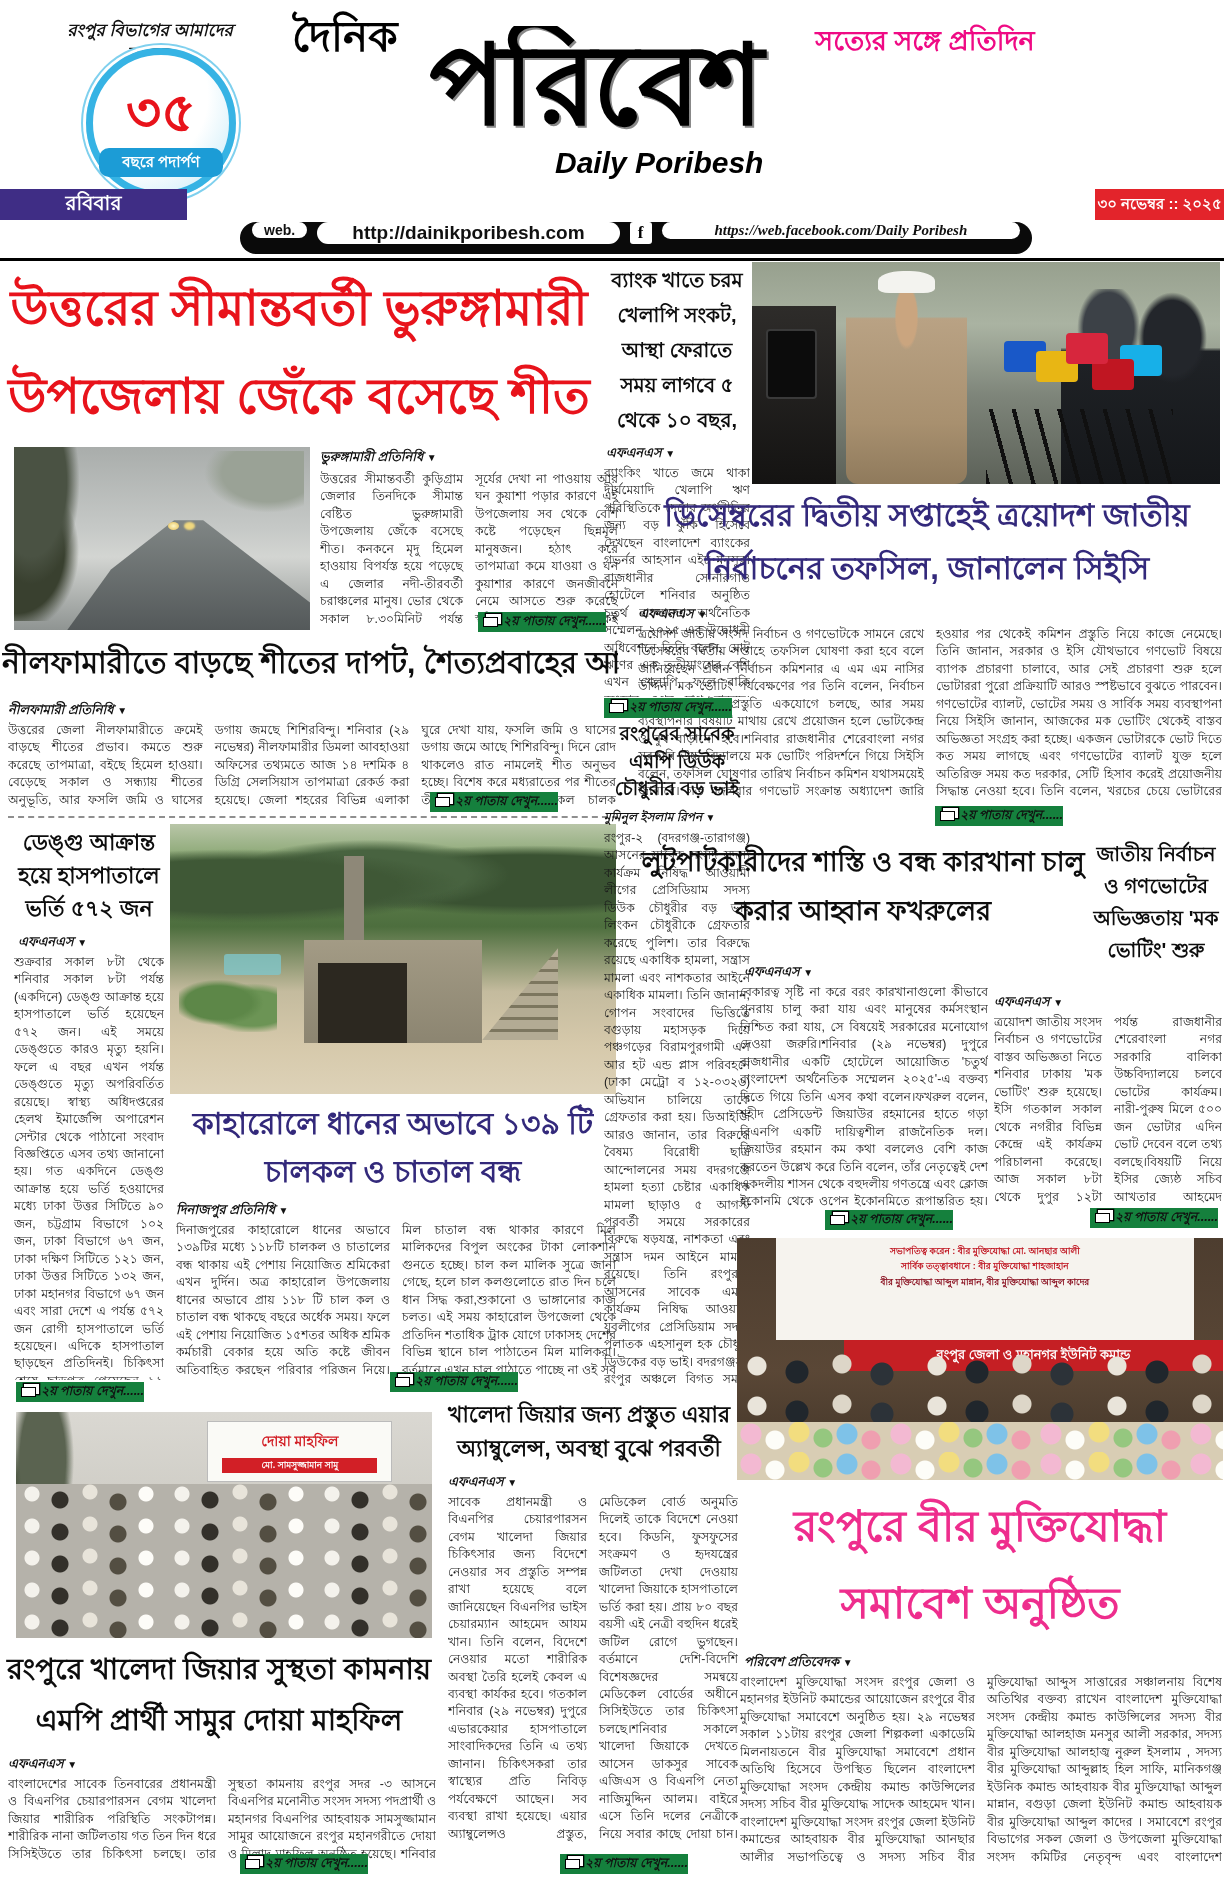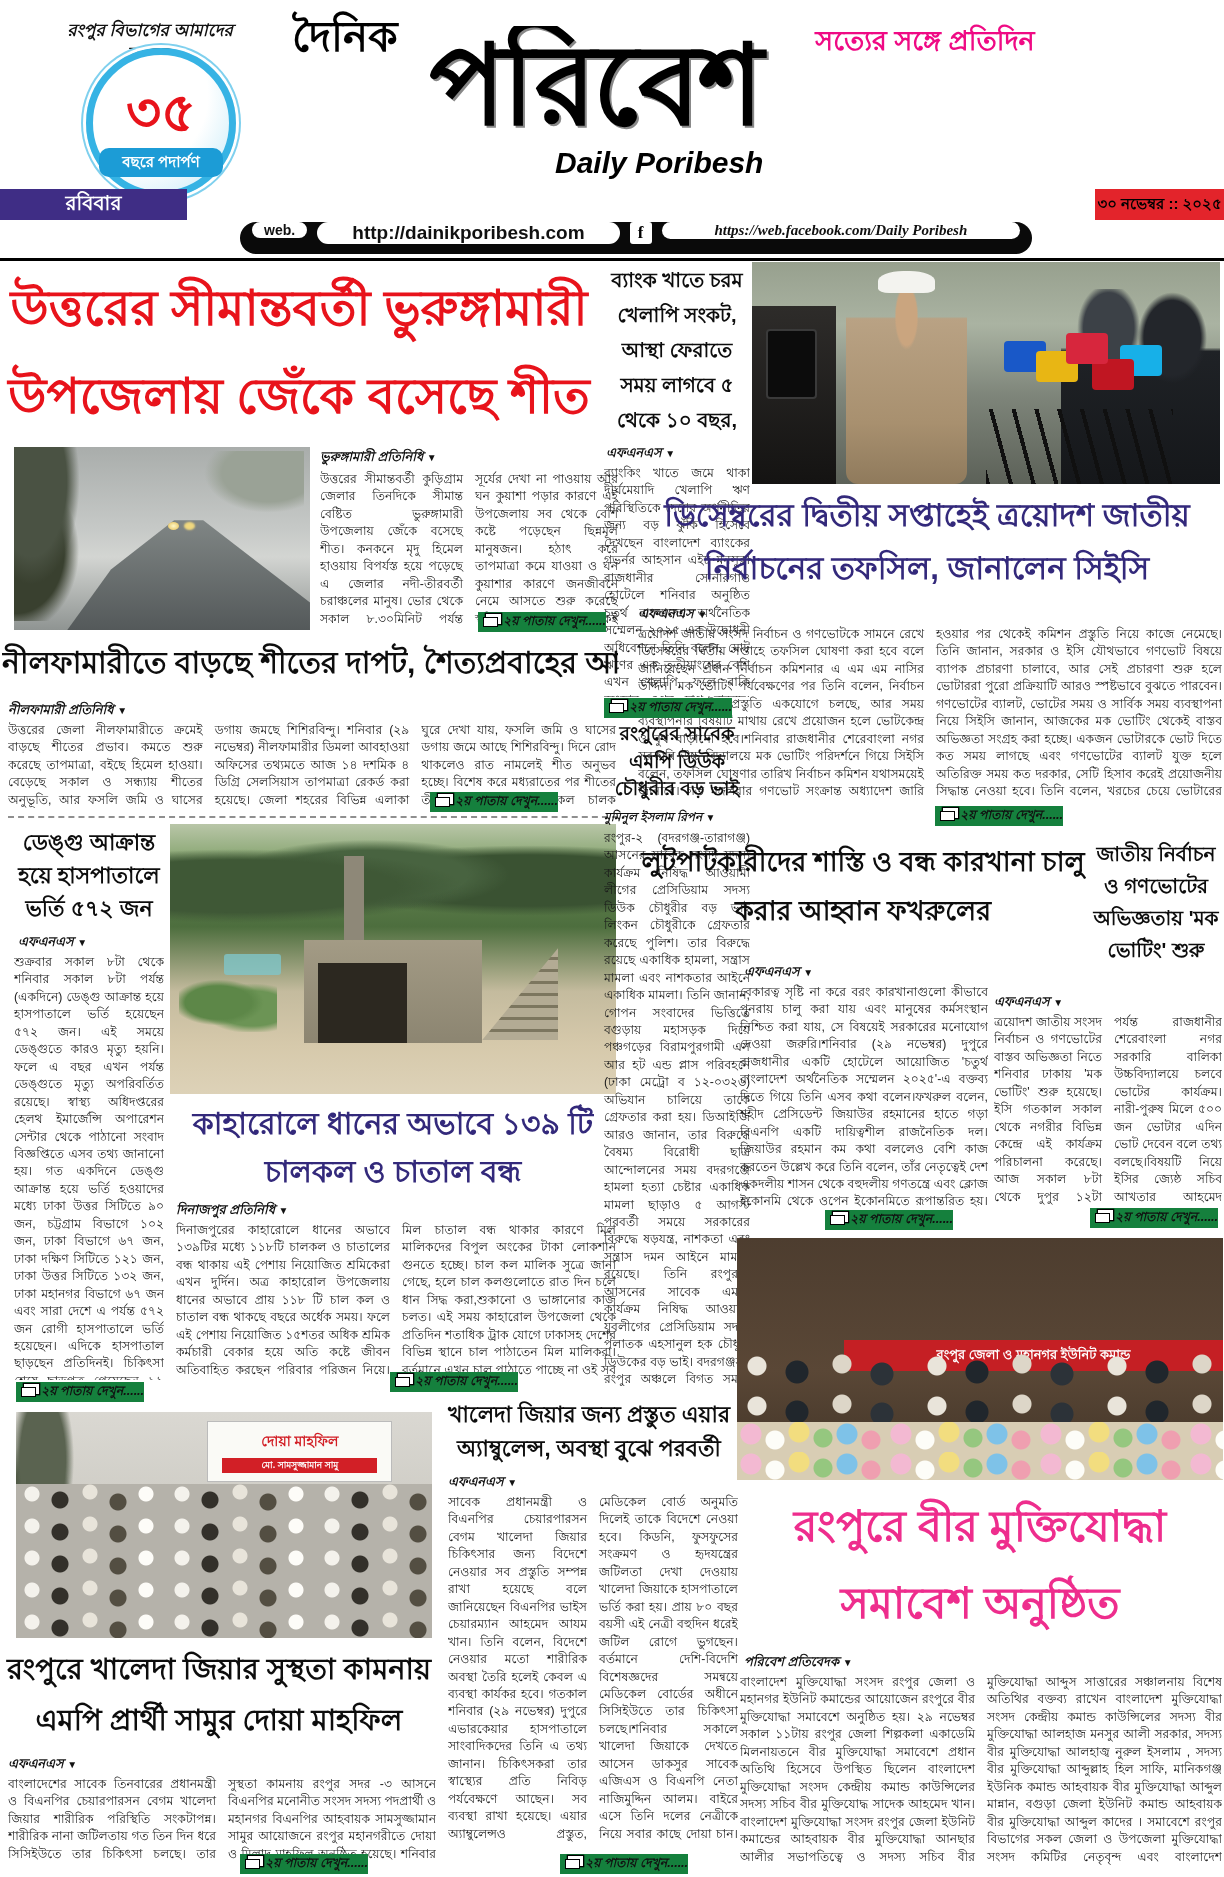--- a/index.html
+++ b/index.html
@@ -46,7 +46,7 @@
   <div class="abs" style="left:555px;top:146px;width:380px;font-size:30px;font-weight:800;font-style:italic;color:#000;">Daily Poribesh</div>
 
   <div class="abs" style="left:0;top:189px;width:187px;height:31px;background:#3f2d85;color:#fff;font-size:20px;font-weight:800;display:flex;align-items:center;justify-content:center;">রবিবার</div>
-  <div class="abs" style="left:1095px;top:189px;width:129px;height:31px;background:#e3242b;color:#000000;font-size:15px;font-weight:800;display:flex;align-items:center;justify-content:center;">৩০ নভেম্বর :: ২০২৫</div>
+  <div class="abs" style="left:1095px;top:189px;width:129px;height:31px;background:#e3242b;color:#ffffff;font-size:15px;font-weight:800;display:flex;align-items:center;justify-content:center;">৩০ নভেম্বর :: ২০২৫</div>
 
   <div class="webbar">
     <div class="pill" style="font-size:14px;font-weight:800;">web.</div>

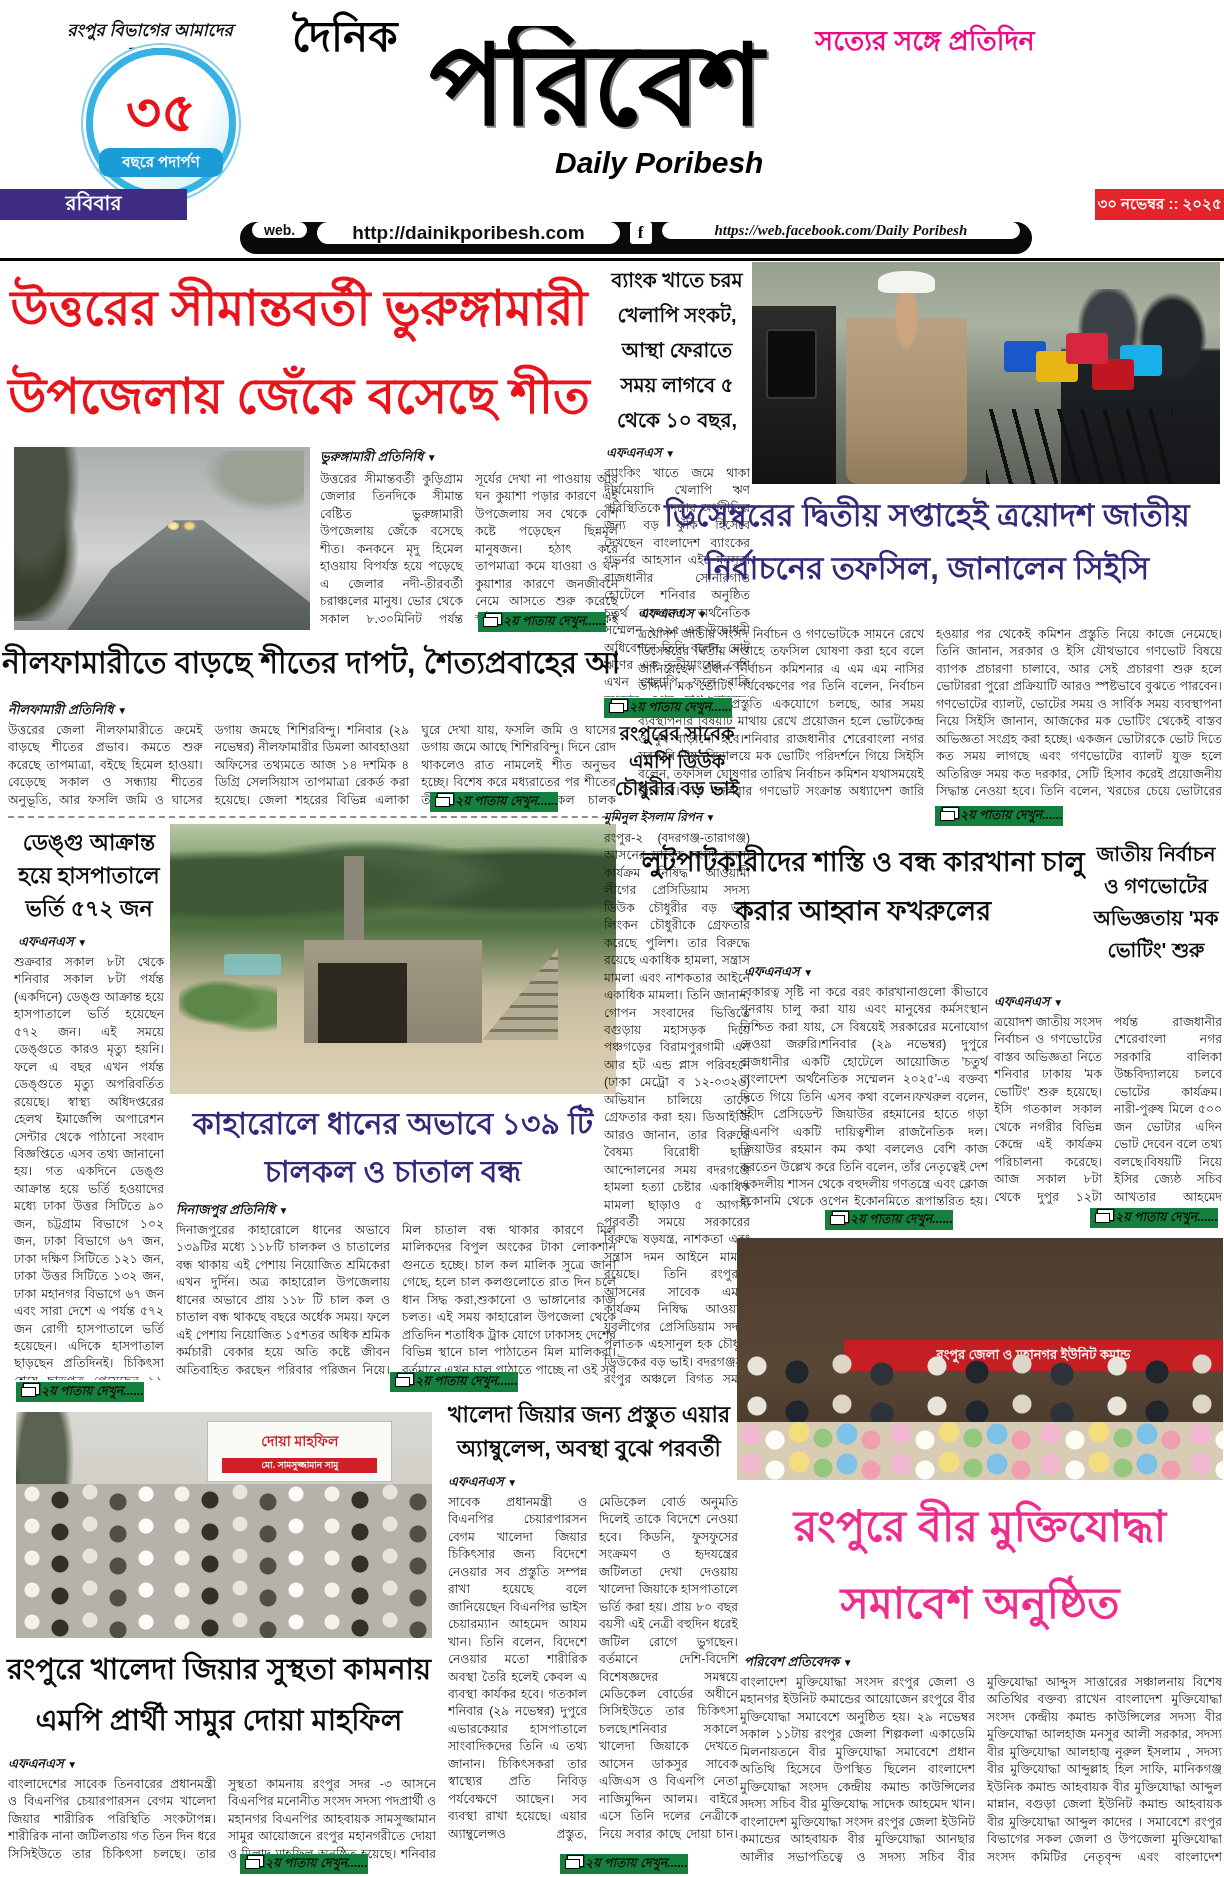--- a/index.html
+++ b/index.html
@@ -131,6 +131,11 @@
   <div class="jump-abs" style="left:1090px;top:1208px;"><span class="jump-icon"></span><span>২য় পাতায় দেখুন......</span></div>
 
   <div class="photo" style="left:737px;top:1238px;width:486px;height:242px;background:linear-gradient(180deg,#4d3d2f 0%,#5a4736 55%,#3e3226 100%);">
+    <div style="position:absolute;left:8%;top:0;width:86%;height:42%;background:#f6f3ee;padding:6px 10px;box-sizing:border-box;overflow:hidden;">
+      <div style="font-size:9px;color:#c01622;font-weight:700;text-align:center;line-height:1.7;">সভাপতিত্ব করেন : বীর মুক্তিযোদ্ধা মো. আনছার আলী</div>
+      <div style="font-size:9px;color:#c01622;font-weight:700;text-align:center;line-height:1.7;">সার্বিক তত্ত্বাবধানে : বীর মুক্তিযোদ্ধা শাহজাহান</div>
+      <div style="font-size:9px;color:#8a1020;font-weight:700;text-align:center;line-height:1.7;">বীর মুক্তিযোদ্ধা আব্দুল মান্নান, বীর মুক্তিযোদ্ধা আব্দুল কাদের</div>
+    </div>
     <div style="position:absolute;left:22%;top:42%;width:78%;height:13%;background:#c51f24;color:#fff;font-size:13px;font-weight:800;display:flex;align-items:center;justify-content:center;white-space:nowrap;overflow:hidden;">রংপুর জেলা ও মহানগর ইউনিট কমান্ড</div>
     <div style="position:absolute;left:0;top:48%;width:100%;height:34%;background-image:radial-gradient(circle 9px at 20px 12px,#e9e4da 9px,transparent 10px),radial-gradient(circle 11px at 60px 18px,#20262c 11px,transparent 12px),radial-gradient(circle 9px at 105px 10px,#ddd6c8 9px,transparent 10px),radial-gradient(circle 11px at 145px 20px,#2c3238 11px,transparent 12px);background-size:180px 40px;"></div>
     <div style="position:absolute;left:0;bottom:0;width:100%;height:24%;background-image:radial-gradient(circle 10px at 14px 12px,#f3b9d2 10px,transparent 11px),radial-gradient(circle 9px at 38px 18px,#fdfdf8 9px,transparent 10px),radial-gradient(circle 10px at 62px 10px,#f2dd7f 10px,transparent 11px),radial-gradient(circle 9px at 86px 16px,#95c77f 9px,transparent 10px),radial-gradient(circle 10px at 110px 12px,#7ec2e8 10px,transparent 11px),radial-gradient(circle 9px at 134px 18px,#ef9fb0 9px,transparent 10px);background-size:150px 30px;background-color:#d8cdb4;"></div>

